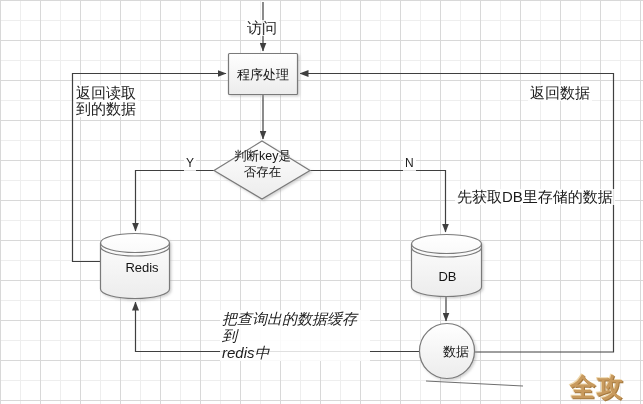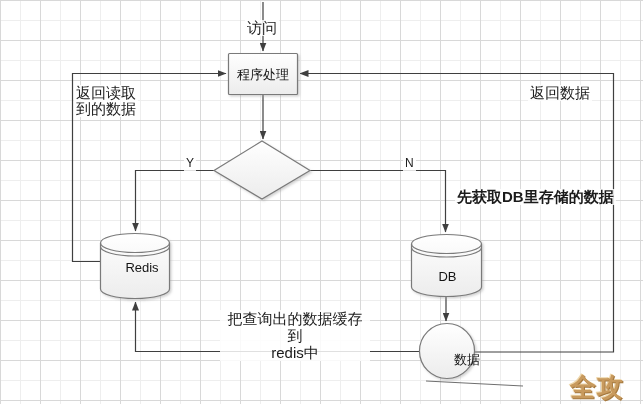--- a/index.html
+++ b/index.html
@@ -106,6 +106,8 @@
 redis中</div>
 
   <div class="nodelbl flexc" style="left:228px;top:53px;width:70px;height:42px;">程序处理</div>
+  <div class="nodelbl" style="left:212px;top:148px;width:101px;line-height:16px;font-size:12.5px;">判断key是
+否存在</div>
   <div class="nodelbl" style="left:100px;top:260px;width:84px;">Redis</div>
   <div class="nodelbl" style="left:411px;top:269px;width:73px;">DB</div>
   <div class="nodelbl" style="left:440px;top:344px;width:54px;margin-top:8px;">数据</div>

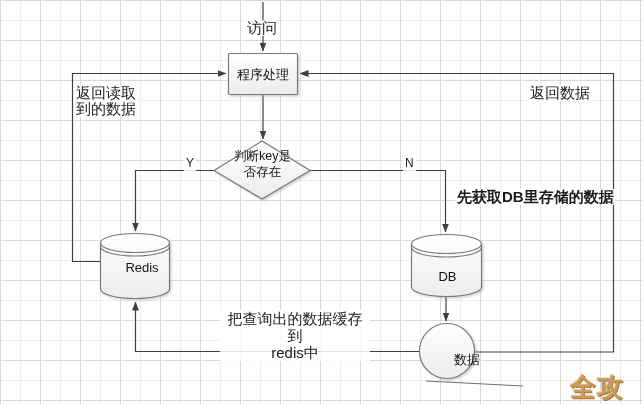--- a/index.html
+++ b/index.html
@@ -100,7 +100,7 @@
   <div class="lbl" style="left:403px;top:155px;font-size:12px;">N</div>
   <div class="lbl" style="left:74px;top:85px;">返回读取
 到的数据</div>
-  <div class="lbl" style="left:455px;top:189px;font-weight:bold;">先获取DB里存储的数据</div>
+  <div class="lbl" style="left:455px;top:189px;">先获取DB里存储的数据</div>
   <div class="lbl" style="left:528px;top:85px;text-align:center;">返回数据</div>
   <div class="lbl ctr" style="left:220px;top:310px;width:146px;line-height:17px;">把查询出的数据缓存到
 redis中</div>

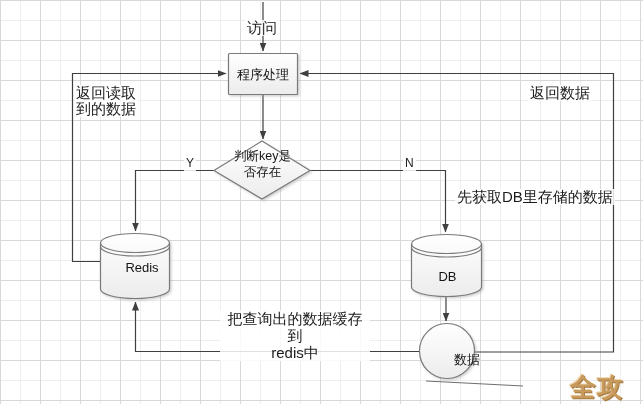--- a/index.html
+++ b/index.html
@@ -36,7 +36,7 @@
     border-radius:10px;
   }
   .flexc{display:flex;align-items:center;justify-content:center;}
-  .ctr{text-align:center;}
+  .ctr{font-style:italic;}
   .watermark{
     position:absolute;
     left:570px;top:370px;

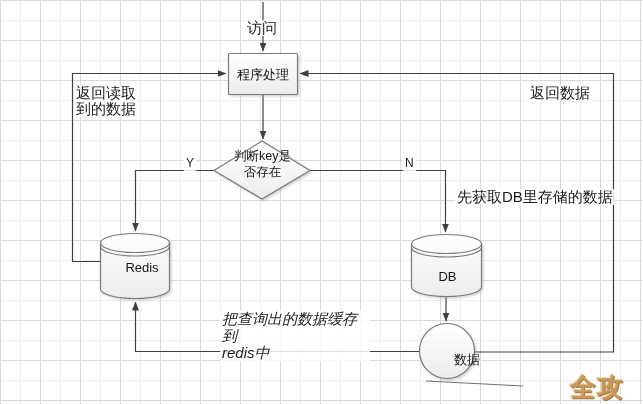--- a/index.html
+++ b/index.html
@@ -110,7 +110,7 @@
 否存在</div>
   <div class="nodelbl" style="left:100px;top:260px;width:84px;">Redis</div>
   <div class="nodelbl" style="left:411px;top:269px;width:73px;">DB</div>
-  <div class="nodelbl" style="left:440px;top:344px;width:54px;margin-top:8px;">数据</div>
+  <div class="nodelbl" style="left:429px;top:344px;width:54px;">数据</div>
 
   <div class="watermark">全攻略</div>
 </div>

